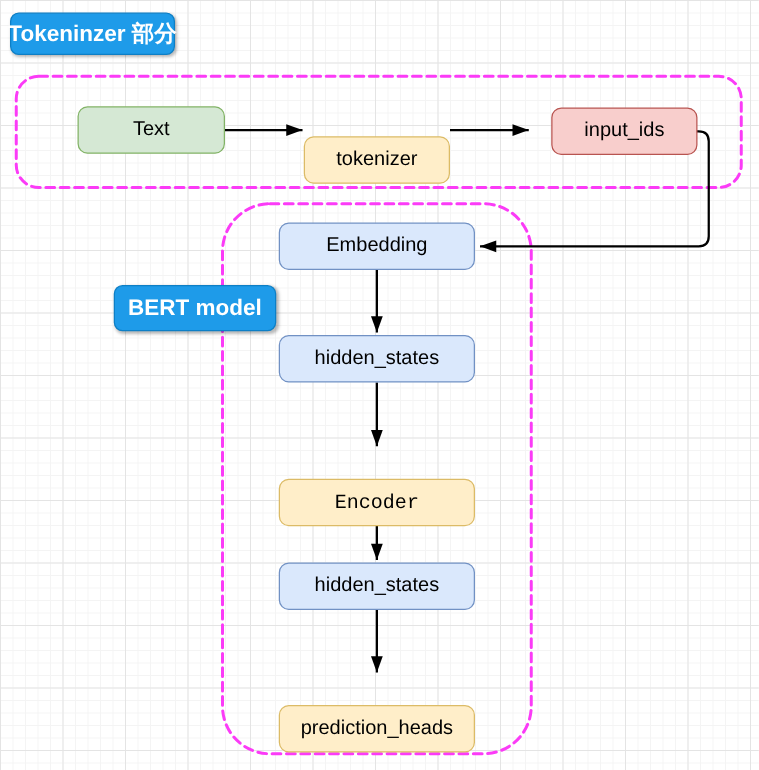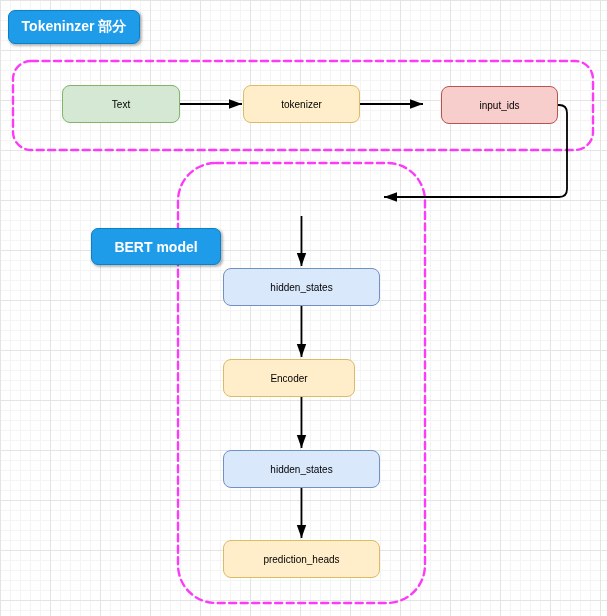--- a/index.html
+++ b/index.html
@@ -58,7 +58,7 @@
     border: 1px solid var(--label-border, #0d7fc6);
     color: var(--label-text, #ffffff);
     font-weight: bold;
-    font-size: 14px;
+    font-size: 18px;
     box-shadow: 1.5px 1.5px 2.5px rgba(0,0,0,0.28);
     z-index: 3;
     white-space: nowrap;

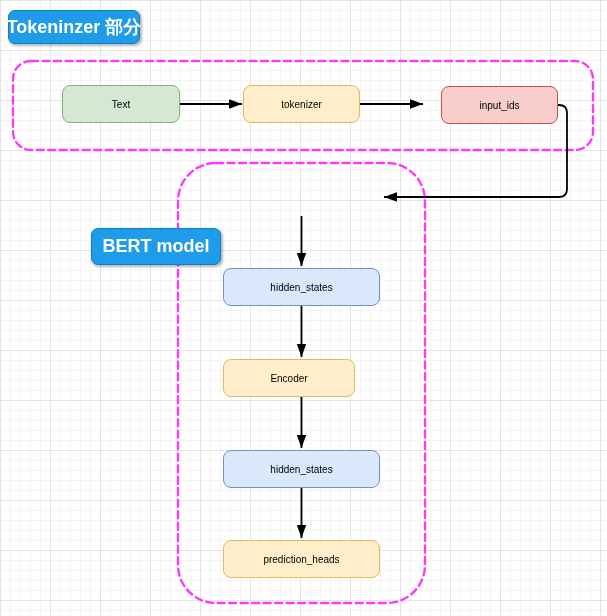--- a/index.html
+++ b/index.html
@@ -40,7 +40,7 @@
     box-sizing: border-box;
     display: flex; align-items: center; justify-content: center;
     border-radius: 8px;
-    font-size: 10px;
+    font-size: 16px;
     color: var(--node-text, #000000);
     z-index: 2;
     white-space: nowrap;

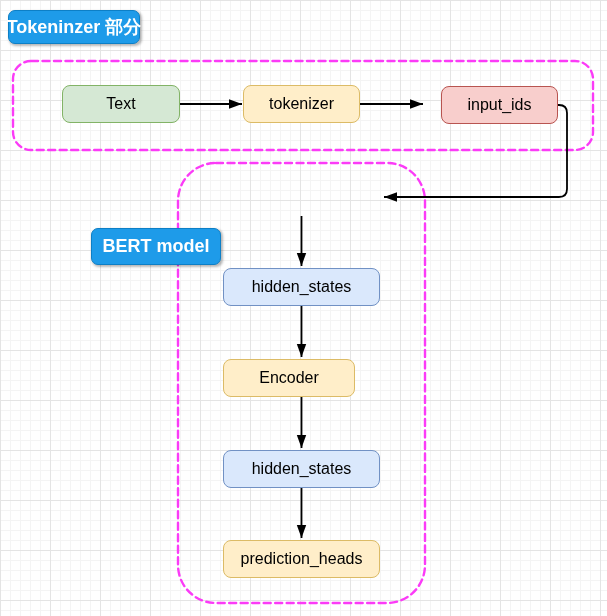--- a/index.html
+++ b/index.html
@@ -46,7 +46,7 @@
     white-space: nowrap;
   }
   .node.green  { background: var(--green-fill,  #d5e8d4); border: 1.4px solid var(--green-border,  #82b366); }
-  .node.yellow { background: var(--yellow-fill, #ffeec9); border: 1.4px solid var(--yellow-border, #dcbb66); }
+  .node.yellow { background: var(--yellow-fill, #ffeec9); border: 1.4px solid var(--yellow-border, #dcbb66); margin-top: 24px; }
   .node.red    { background: var(--red-fill,    #f8cecc); border: 1.4px solid var(--red-border,    #b85450); }
   .node.blue   { background: var(--blue-fill,   #dae8fc); border: 1.4px solid var(--blue-border,   #7191c4); }
   .section-label {

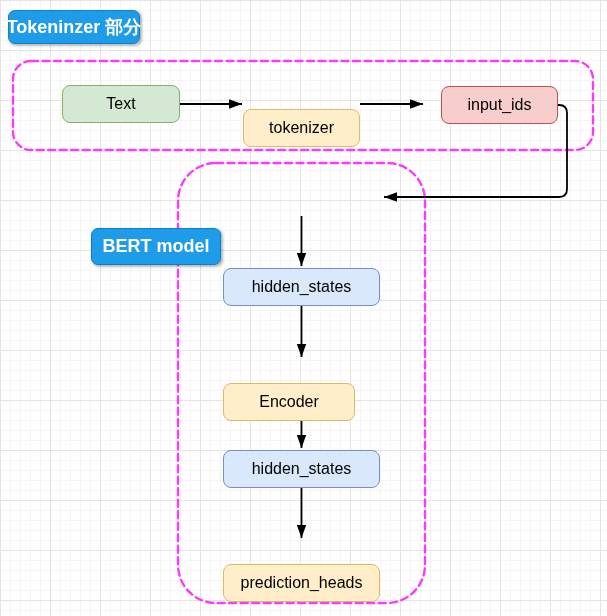--- a/index.html
+++ b/index.html
@@ -95,6 +95,7 @@
   <div class="node yellow" style="left:243px; top:85px; width:117px; height:38px;">tokenizer</div>
   <div class="node red" style="left:441px; top:86px; width:117px; height:38px;">input_ids</div>
 
+  <div class="node blue" style="left:223px; top:178px; width:157px; height:38px;">Embedding</div>
   <div class="node blue" style="left:223px; top:268px; width:157px; height:38px;">hidden_states</div>
   <div class="node yellow" style="left:223px; top:359px; width:132px; height:38px;">Encoder</div>
   <div class="node blue" style="left:223px; top:450px; width:157px; height:38px;">hidden_states</div>

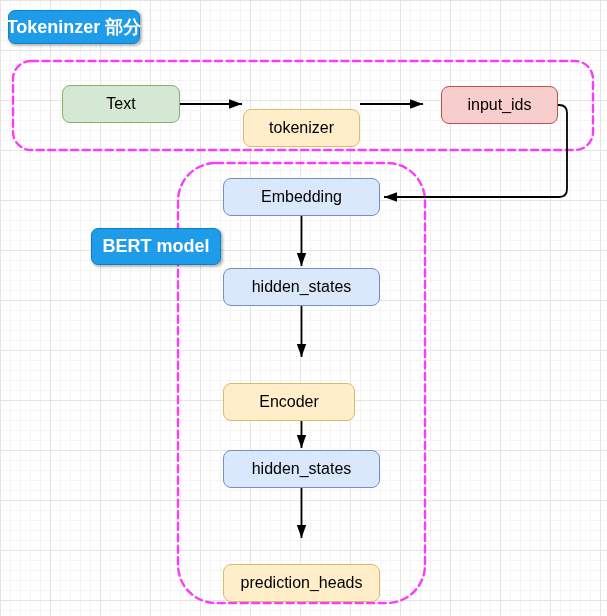--- a/index.html
+++ b/index.html
@@ -97,7 +97,7 @@
 
   <div class="node blue" style="left:223px; top:178px; width:157px; height:38px;">Embedding</div>
   <div class="node blue" style="left:223px; top:268px; width:157px; height:38px;">hidden_states</div>
-  <div class="node yellow" style="left:223px; top:359px; width:132px; height:38px;">Encoder</div>
+  <div class="node yellow" style="left:223px; top:359px; width:157px; height:38px;font-family:Liberation Mono, monospace;">Encoder</div>
   <div class="node blue" style="left:223px; top:450px; width:157px; height:38px;">hidden_states</div>
   <div class="node yellow" style="left:223px; top:540px; width:157px; height:38px;">prediction_heads</div>
 

